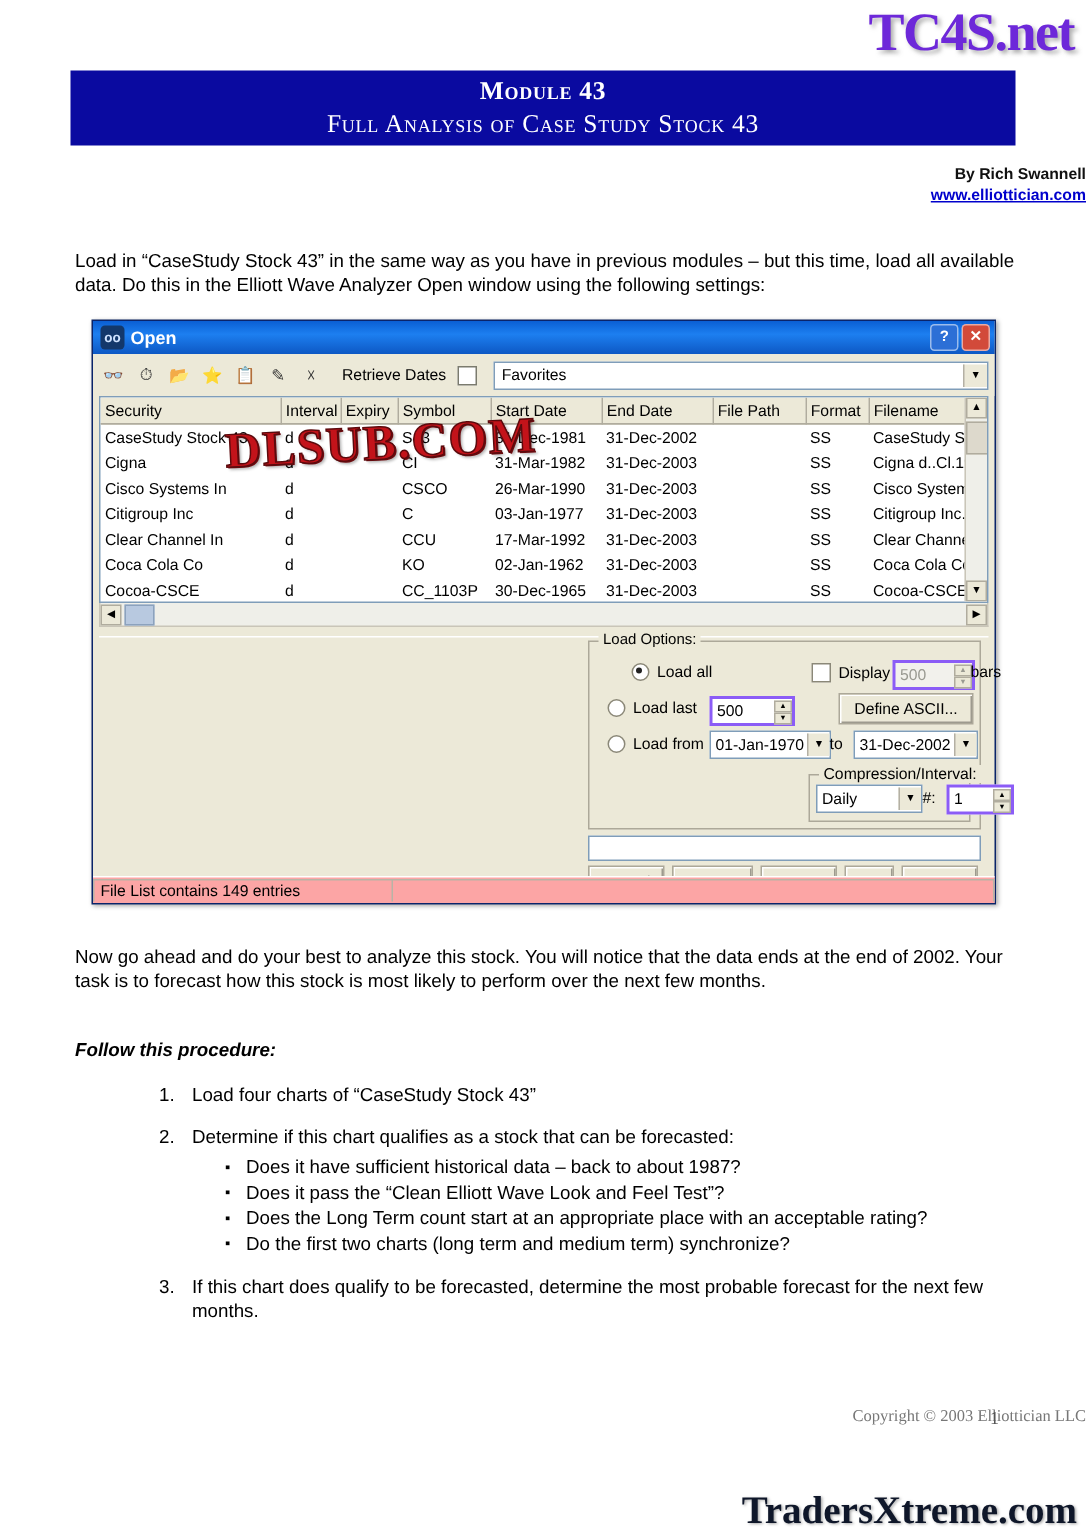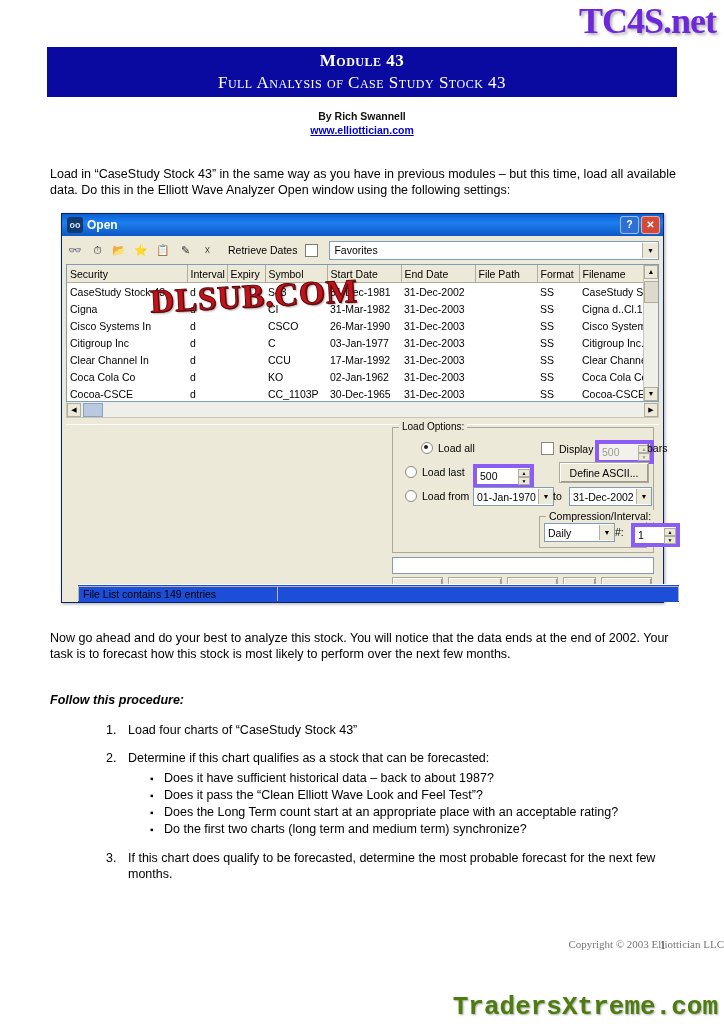--- a/index.html
+++ b/index.html
@@ -73,7 +73,7 @@
     left: 0;
     top: 110px;
     width: 724px;
-    text-align: center;
+    text-align: right;
     font-size: 10.5px;
     color: #111;
     font-weight: bold;

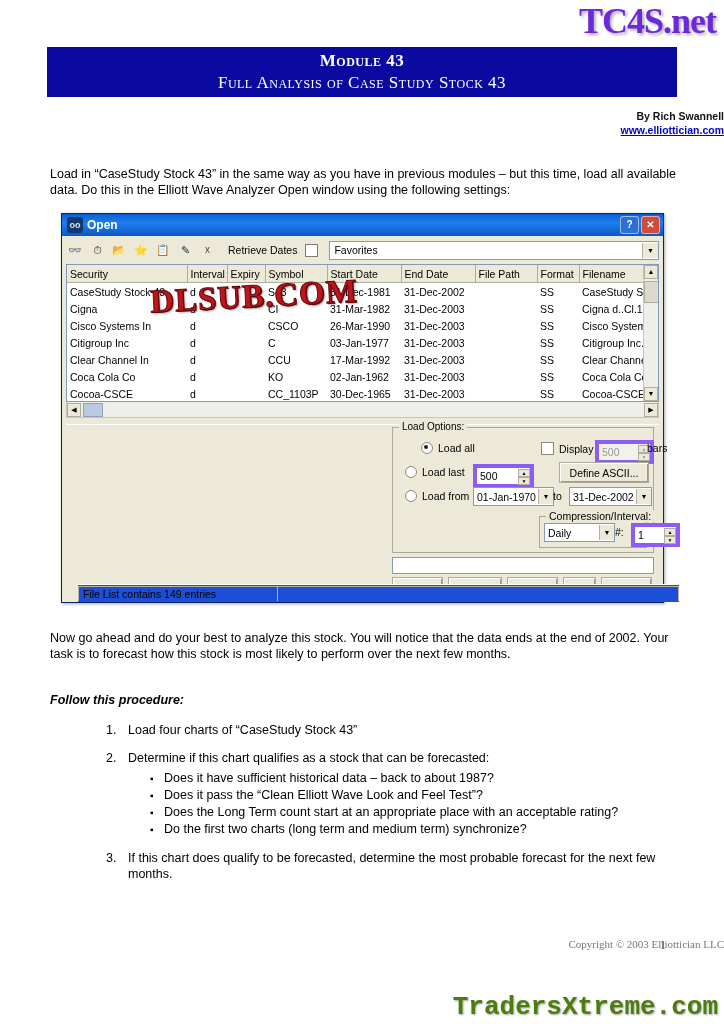--- a/index.html
+++ b/index.html
@@ -365,7 +365,7 @@
   .spin {
     height: 16px;
     background: #fff;
-    border: 4px solid #8b5cf6;
+    border: 2px solid #8b5cf6;
     display: flex;
     align-items: center;
     font-size: 10.5px;

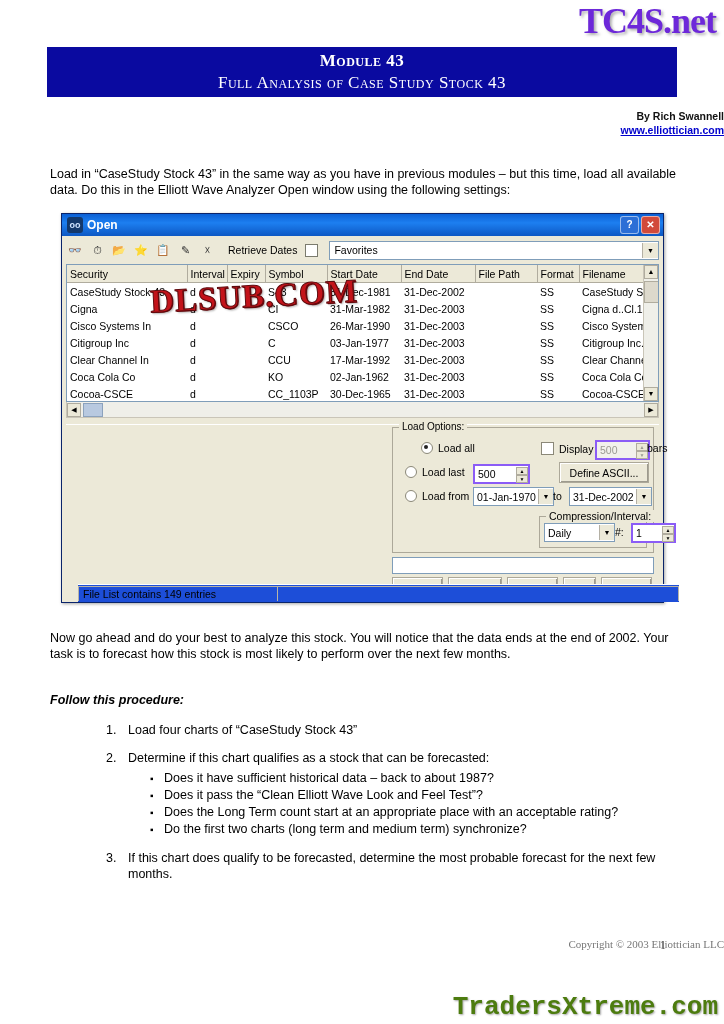--- a/index.html
+++ b/index.html
@@ -435,10 +435,10 @@
   }
   .status {
     position: absolute;
-    left: 16px; bottom: 0;
+    left: 0; bottom: 0;
     width: 100%;
     height: 17px;
-    background: #1d4ed8;
+    background: #fca5a5;
     border-top: 1px solid #fff;
     display: flex;
     align-items: center;

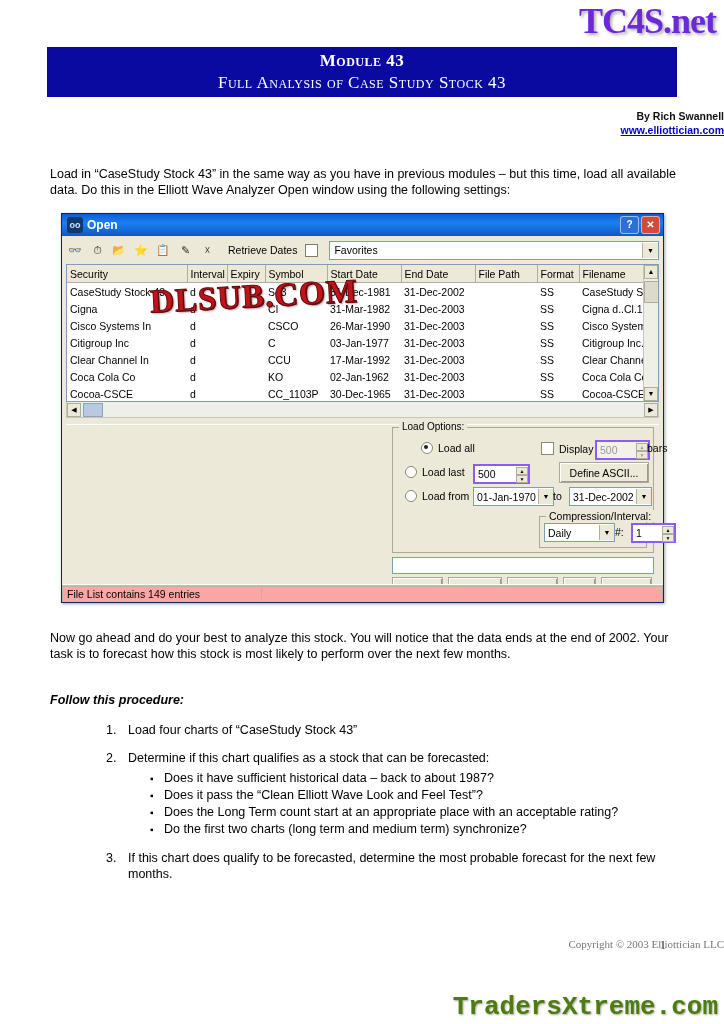--- a/index.html
+++ b/index.html
@@ -32,10 +32,10 @@
     position: absolute;
     bottom: 2px;
     right: 6px;
-    font-family: Liberation Mono, monospace;
+    font-family: Liberation Serif, serif;
     font-size: 26px;
     font-weight: bold;
-    color: #4d7c0f;
+    color: #0f172a;
     text-shadow: 1px 1px 2px rgba(0,0,0,0.35);
   }
 

